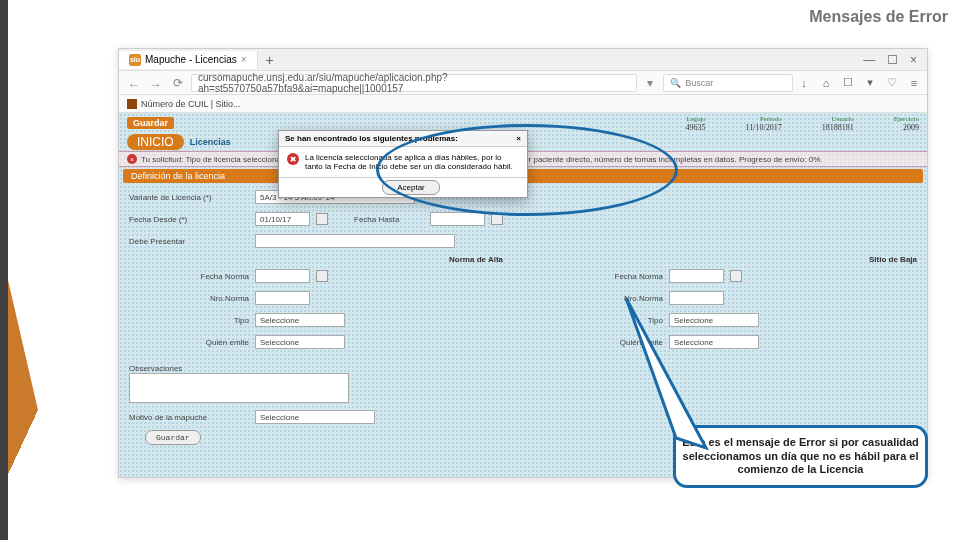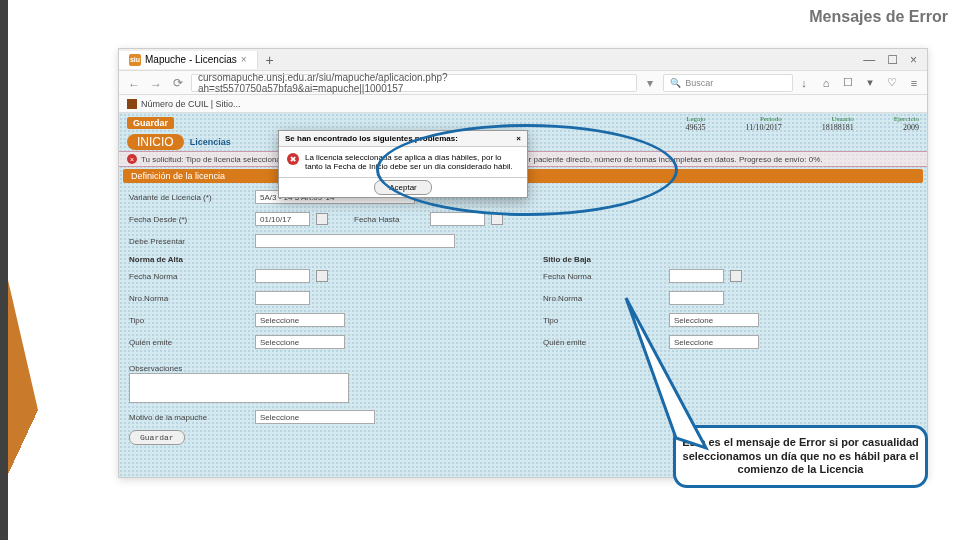--- a/index.html
+++ b/index.html
@@ -47,7 +47,7 @@
   .obs-row { margin-top: 8px; }
   .obs-box { border: 1px solid #aaa; background: #fff; height: 30px; width: 220px; }
   .btn-row { margin-top: 8px; font-family: Liberation Mono, monospace; }
-  .btn { border: 1px solid #999; background: #f0f0f0; padding: 2px 10px; font-size: 8px; border-radius: 7px; }
+  .btn { border: 1px solid #999; background: #f0f0f0; padding: 2px 10px; font-size: 8px; border-radius: 7px; margin-left: 16px; }
   .modal { position: absolute; left: 278px; top: 130px; width: 250px; background: #fff; border: 1px solid #999; box-shadow: 0 4px 12px rgba(0,0,0,0.3); font-size: 8px; z-index: 10; }
   .modal-head { display: flex; justify-content: space-between; align-items: center; padding: 3px 6px; background: #f5f5f5; border-bottom: 1px solid #ccc; font-weight: bold; }
   .modal-body { padding: 6px 8px; display: flex; gap: 6px; border-bottom: 1px solid #ccc; }

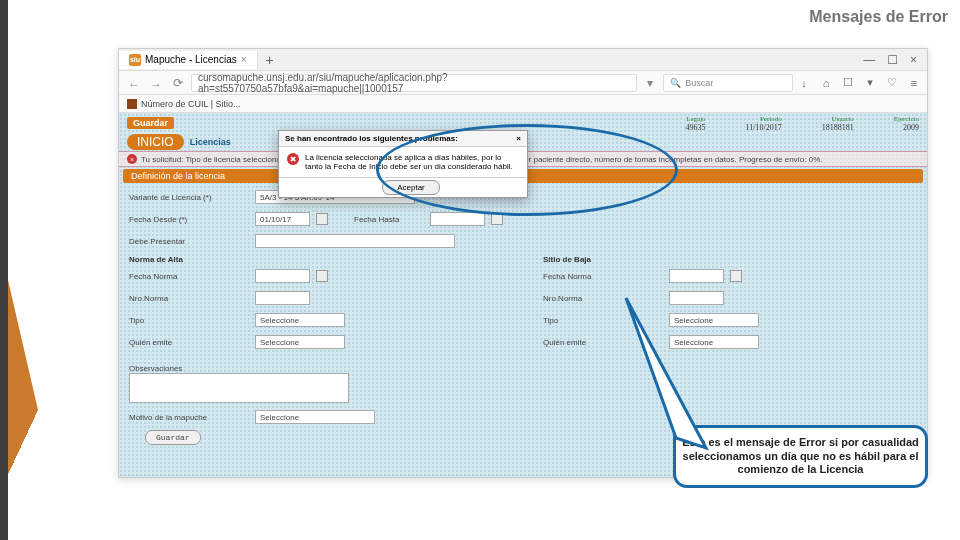--- a/index.html
+++ b/index.html
@@ -42,7 +42,7 @@
   .form-row .input { border: 1px solid #aaa; background: #fff; height: 14px; padding: 0 4px; display: flex; align-items: center; font-size: 8px; }
   .form-row .cal { width: 12px; height: 12px; border: 1px solid #999; background: #eee; }
   .two-col { display: flex; gap: 40px; margin-top: 6px; }
-  .col-box { flex: 1; }
+  .col-box { flex: 1; text-align: right; }
   .col-title { font-weight: bold; margin-bottom: 4px; color: #333; }
   .obs-row { margin-top: 8px; }
   .obs-box { border: 1px solid #aaa; background: #fff; height: 30px; width: 220px; }

